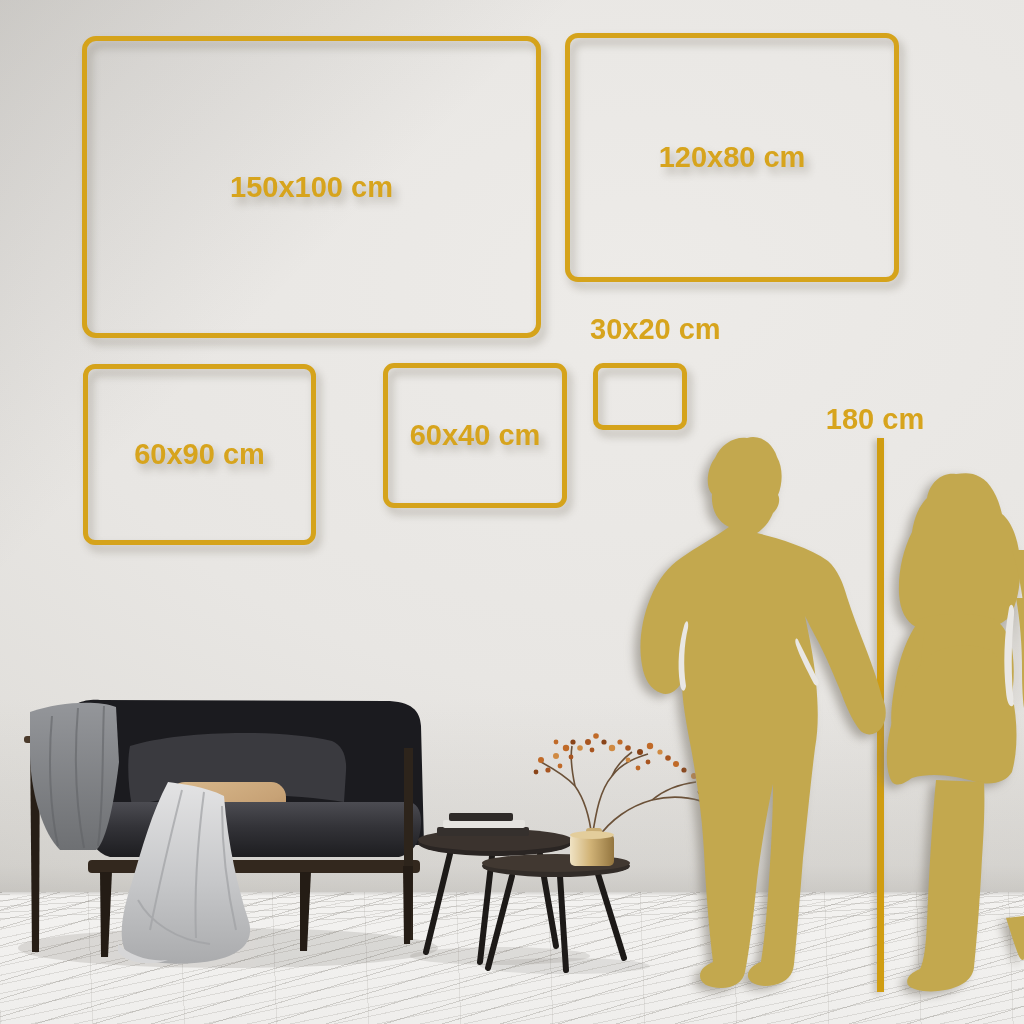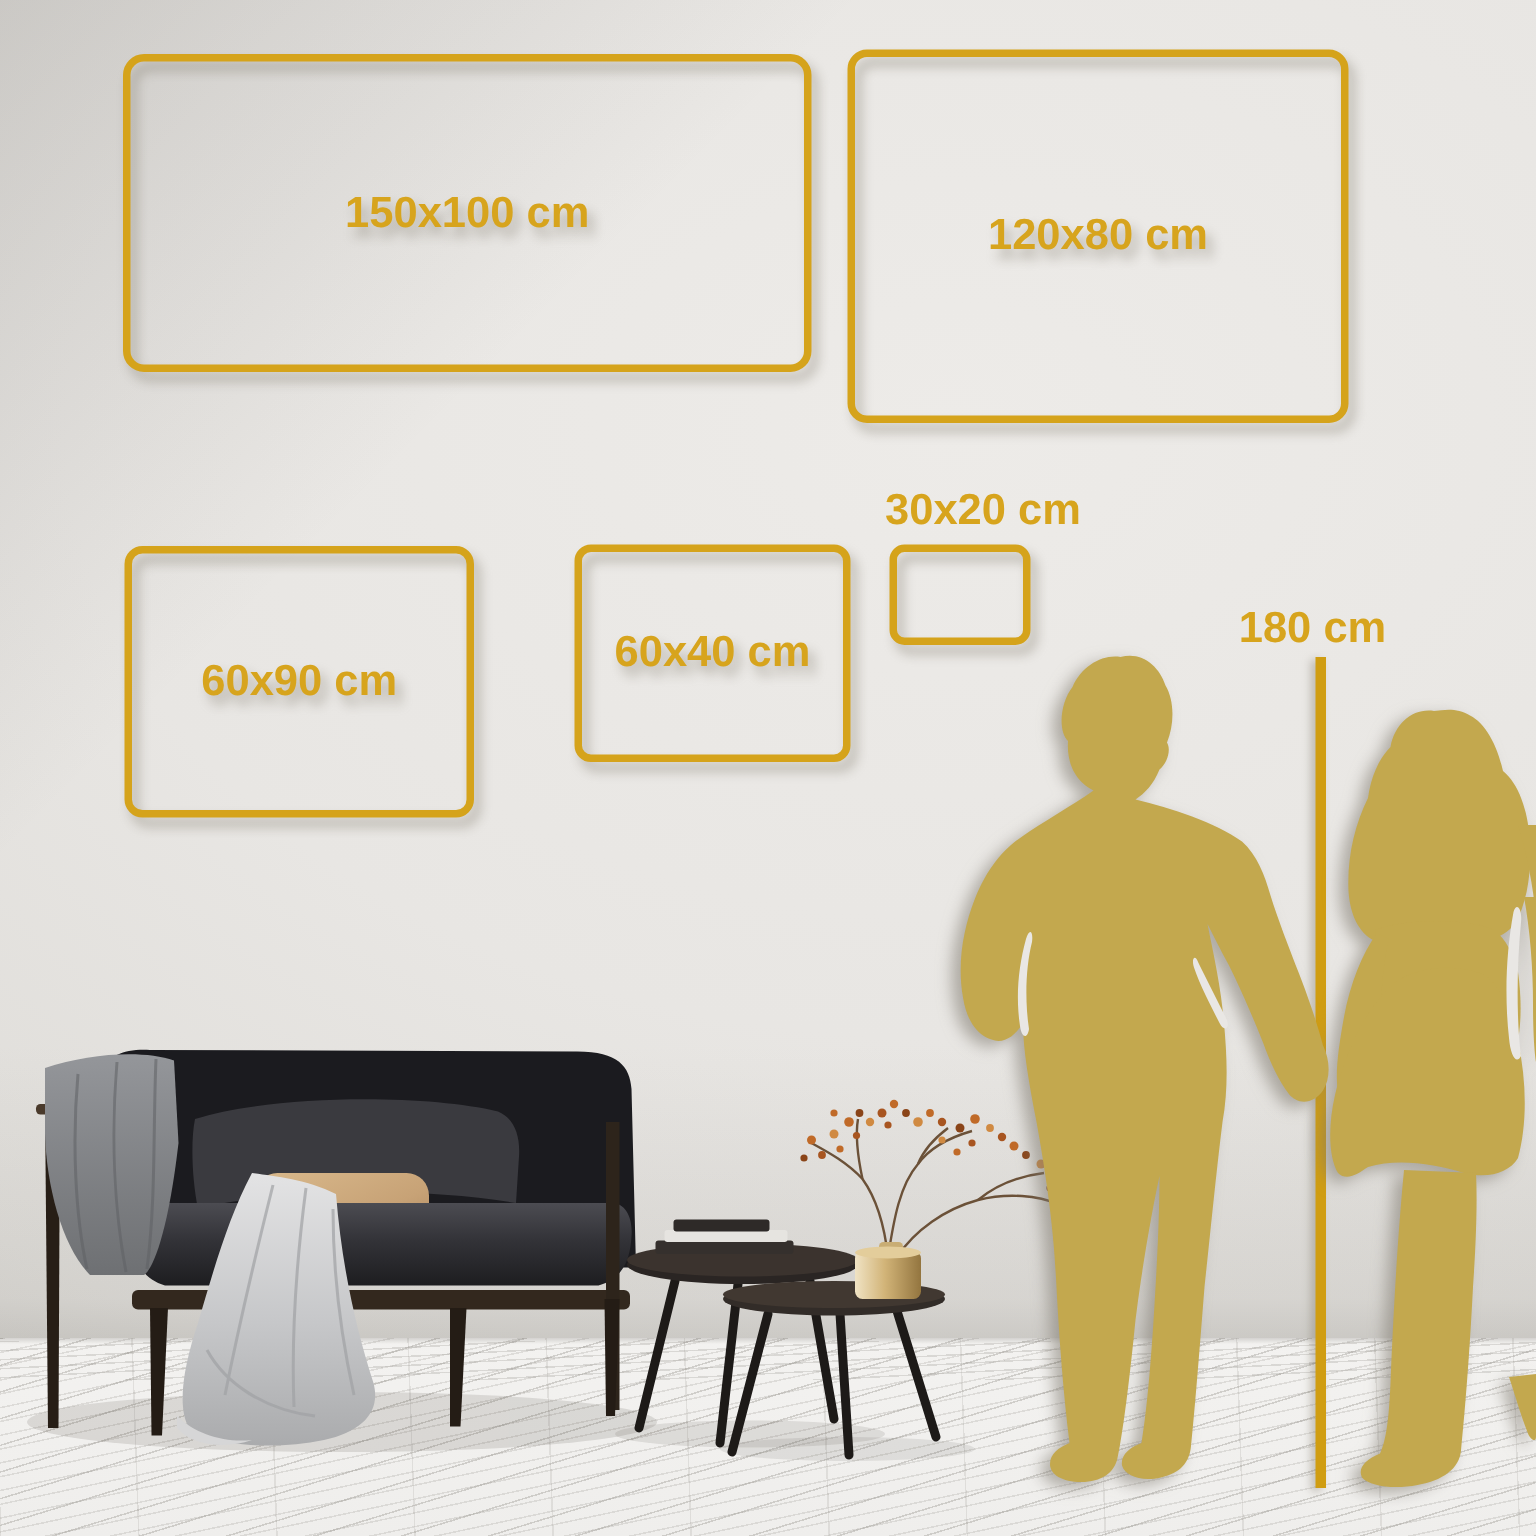--- a/index.html
+++ b/index.html
@@ -47,7 +47,7 @@
   .frame .lbl,.free-lbl{
     color:#d7a41d;font-weight:700;font-size:29px;letter-spacing:0px;white-space:nowrap;
   }
-  .f150{left:82px;top:36px;width:459px;height:212px;border-radius:14px;}
+  .f150{left:82px;top:36px;width:459px;height:302px;border-radius:14px;}
   .f120{left:565px;top:33px;width:334px;height:249px;border-radius:13px;}
   .f6090{left:83px;top:364px;width:233px;height:181px;border-radius:12px;}
   .f6040{left:383px;top:363px;width:184px;height:145px;border-radius:11px;}

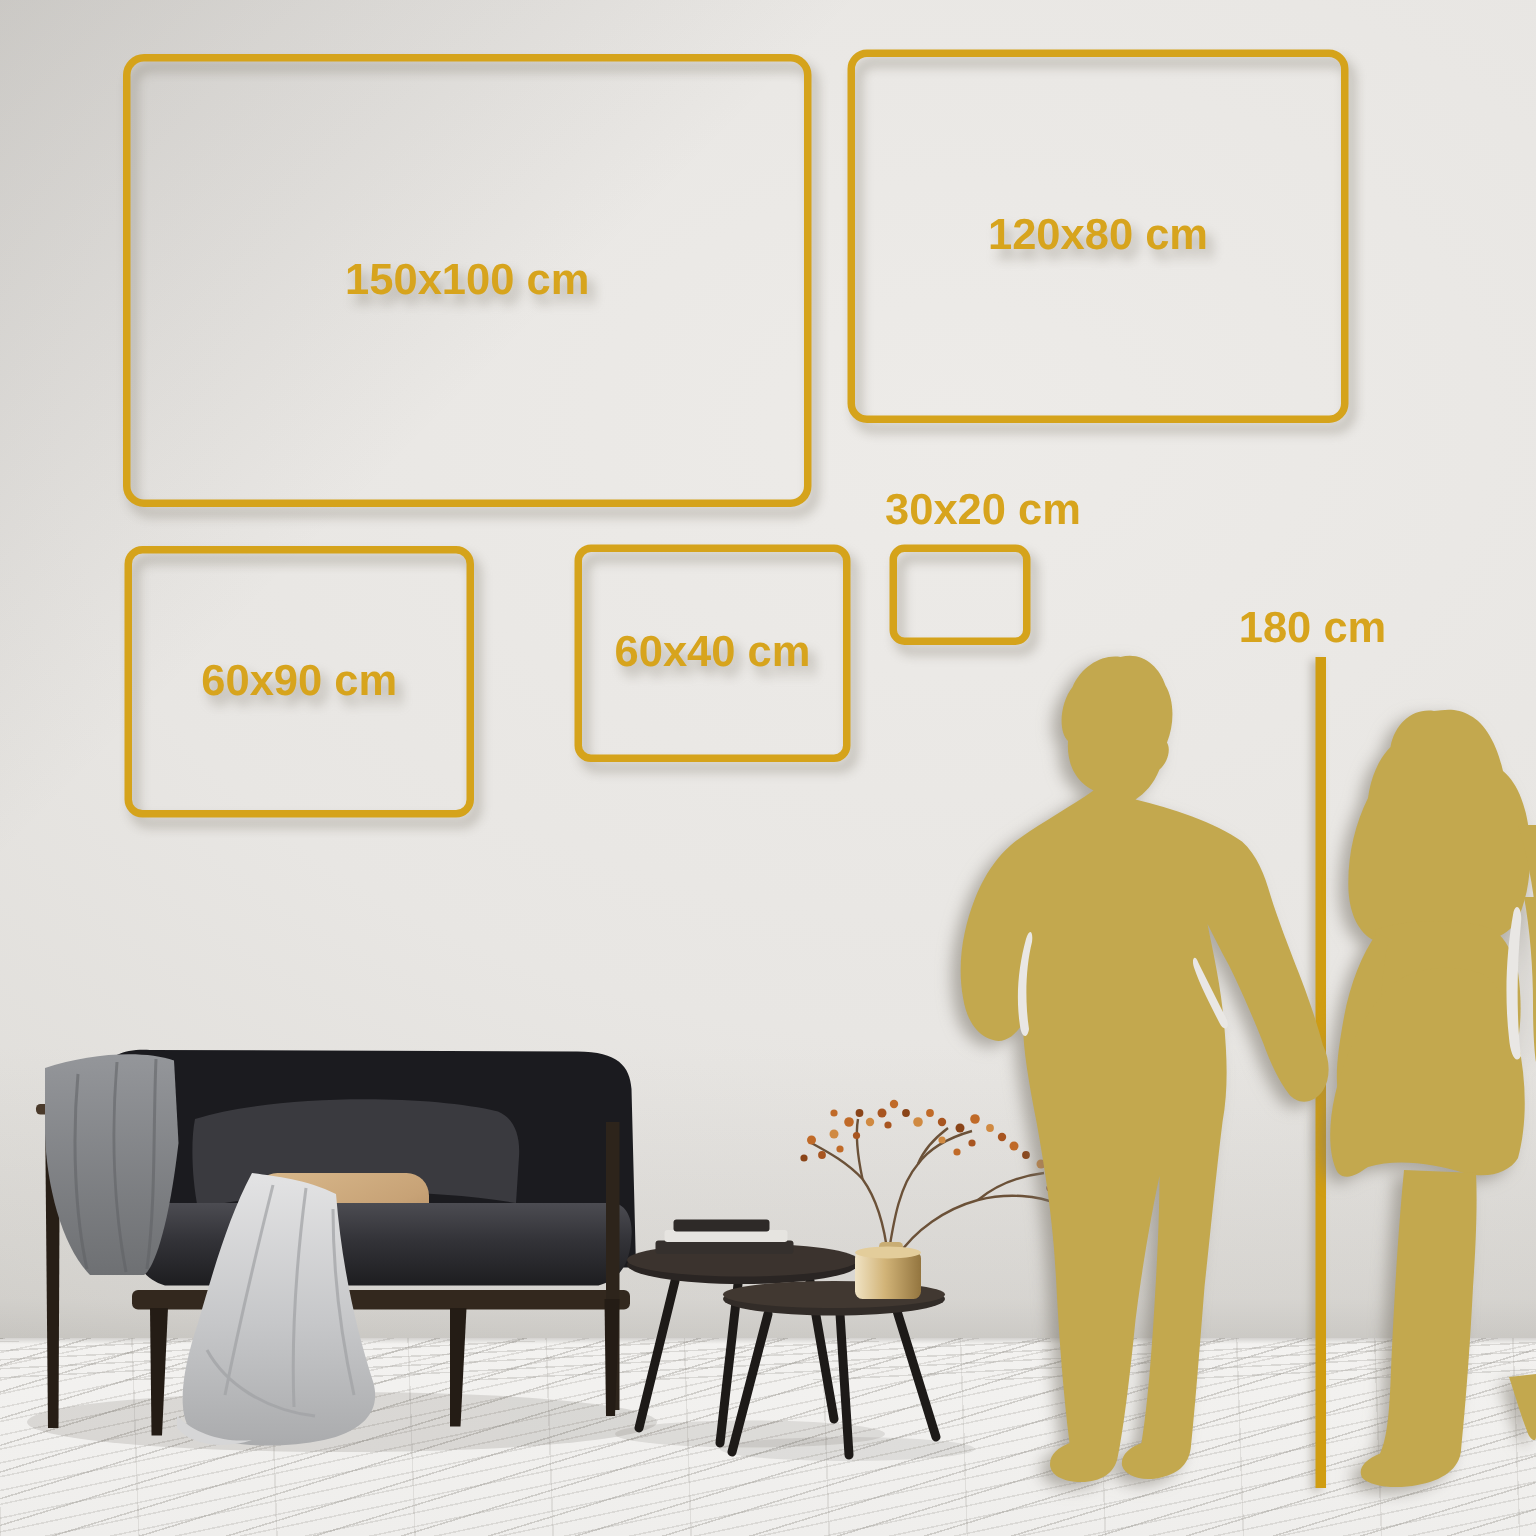--- a/index.html
+++ b/index.html
@@ -52,7 +52,7 @@
   .f6090{left:83px;top:364px;width:233px;height:181px;border-radius:12px;}
   .f6040{left:383px;top:363px;width:184px;height:145px;border-radius:11px;}
   .f3020{left:593px;top:363px;width:94px;height:67px;border-radius:10px;}
-  .lbl-3020{position:absolute;left:590px;top:324px;}
+  .lbl-3020{position:absolute;left:590px;top:313px;}
   
   .height-line{
     position:absolute;left:877px;top:438px;width:7px;height:554px;background:#d09d12;

